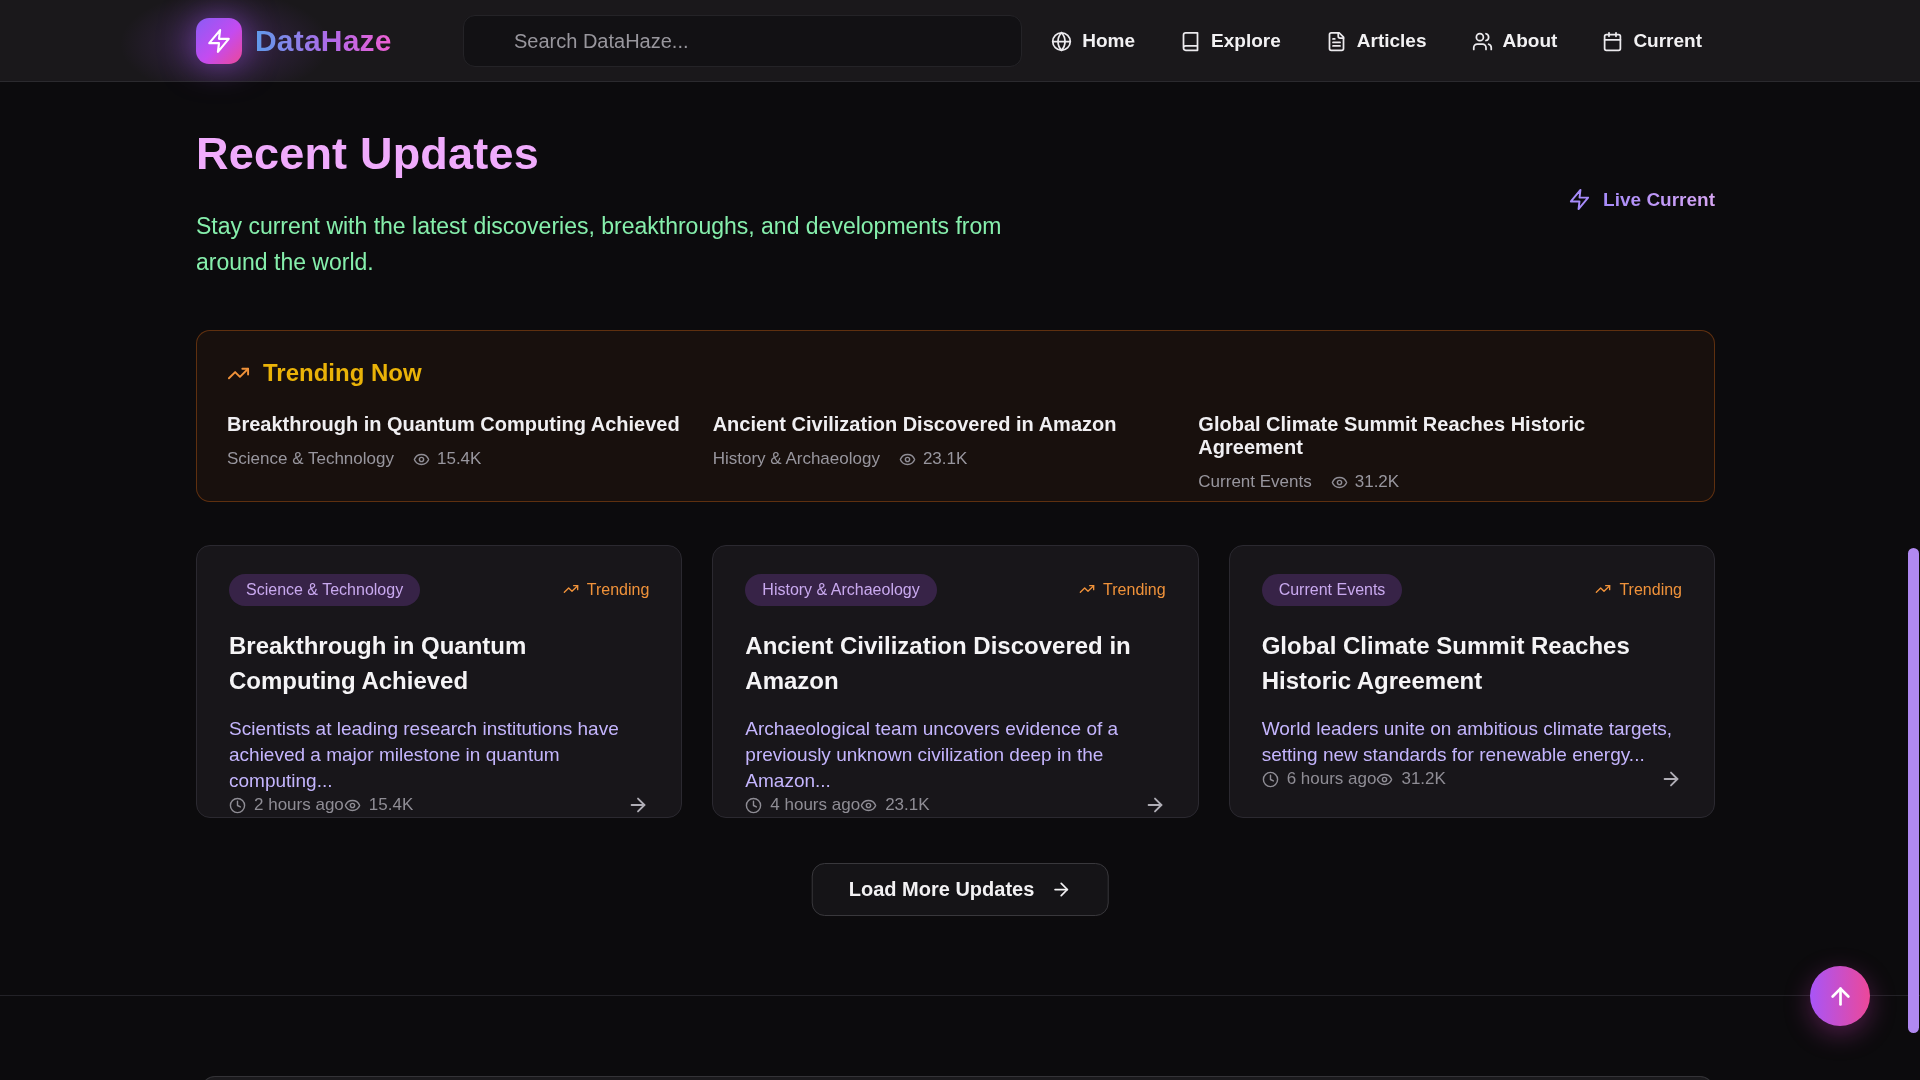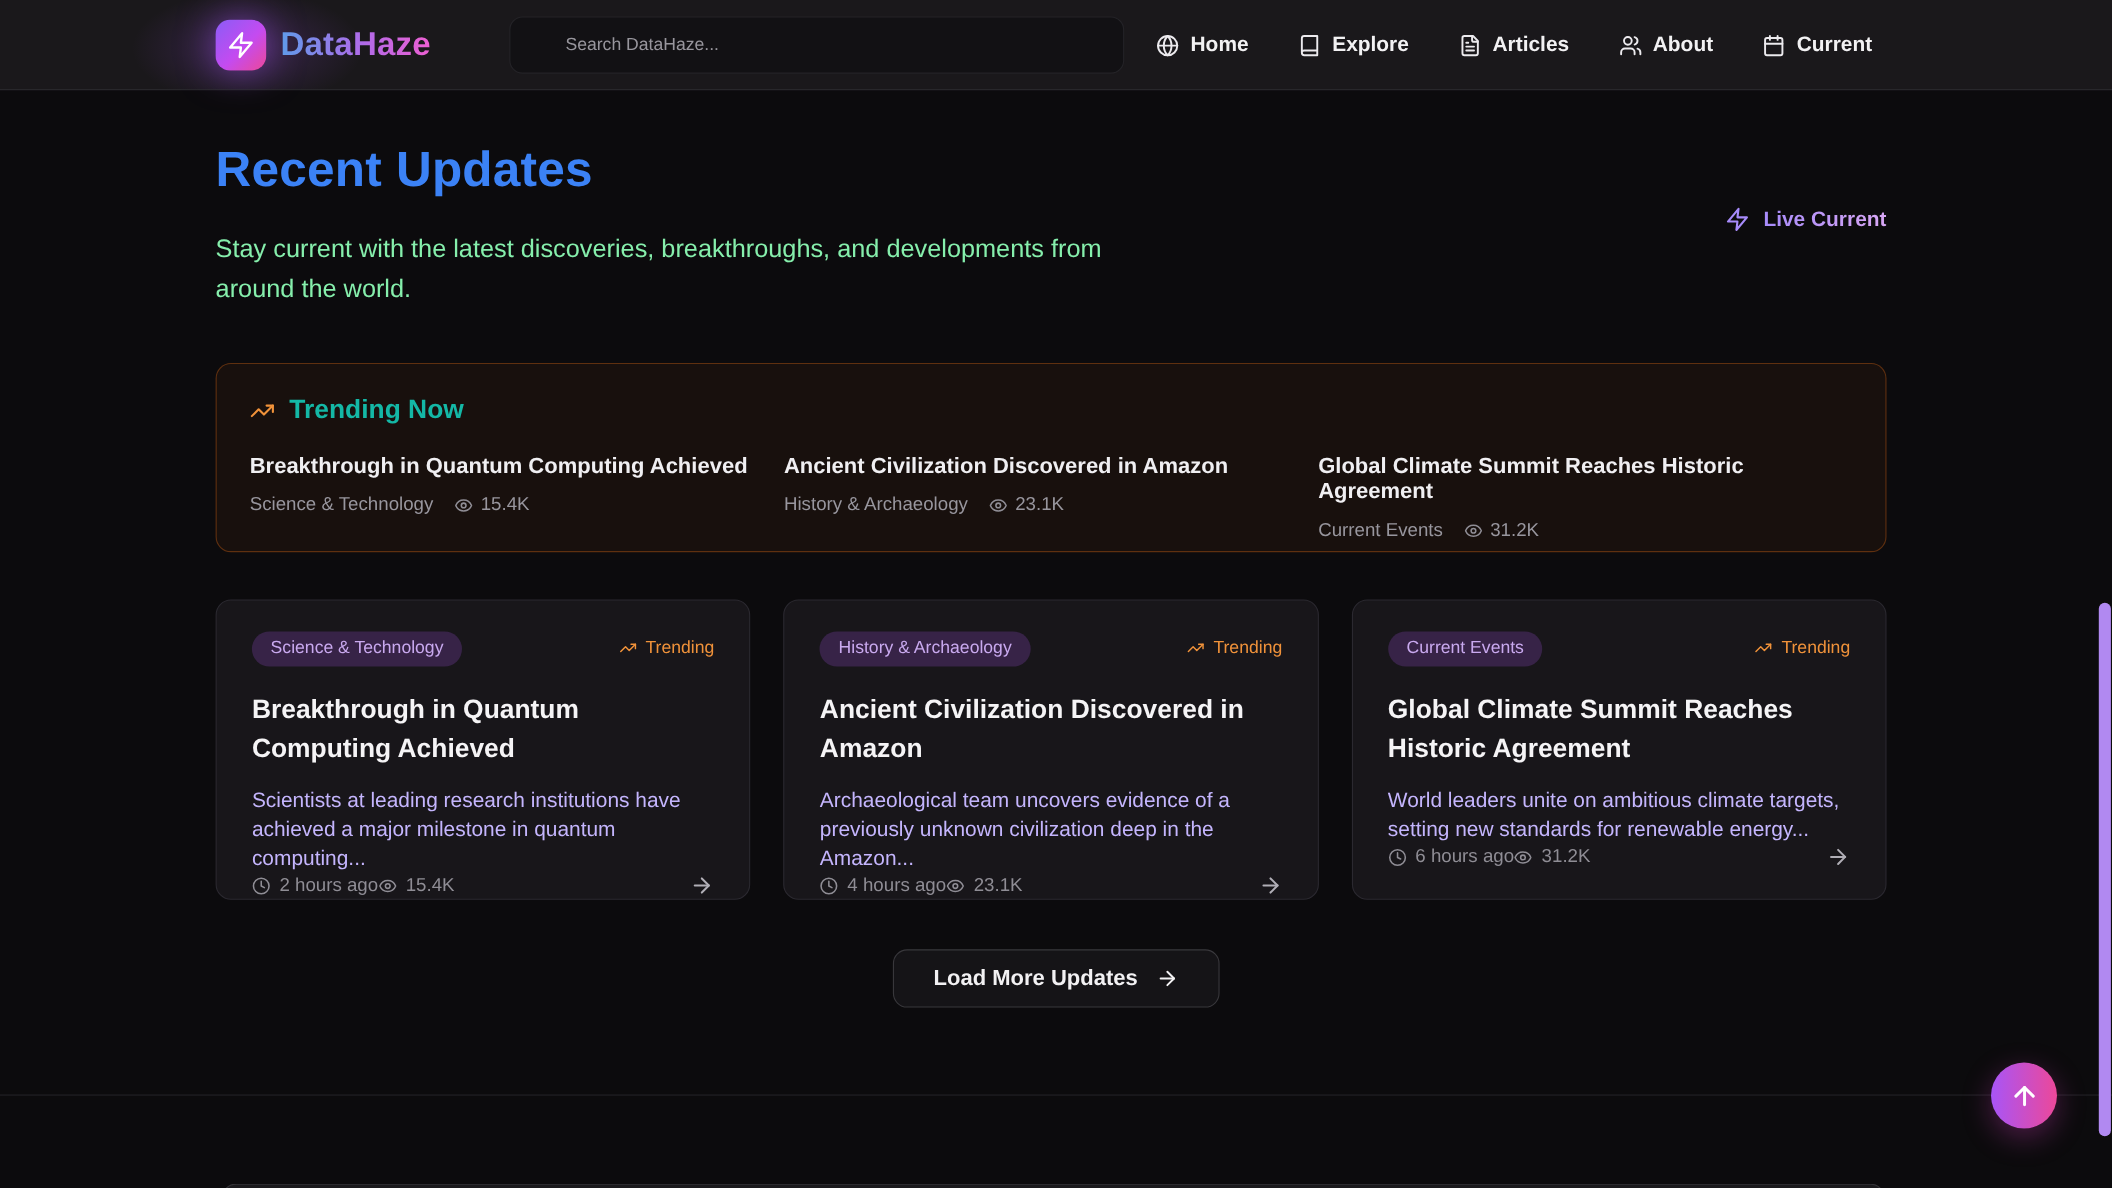--- a/index.html
+++ b/index.html
@@ -40,7 +40,7 @@
   }
   .search-wrap input {
     width:100%; height:100%; background:transparent; border:none; outline:none;
-    color:#e4e3e6; font-size:16px; padding:0 24px 0 50px;
+    color:#e4e3e6; font-size:20px; padding:0 24px 0 50px;
     font-family:"Liberation Sans","DejaVu Sans",sans-serif;
   }
   .search-wrap input::placeholder { color:#98969d; }

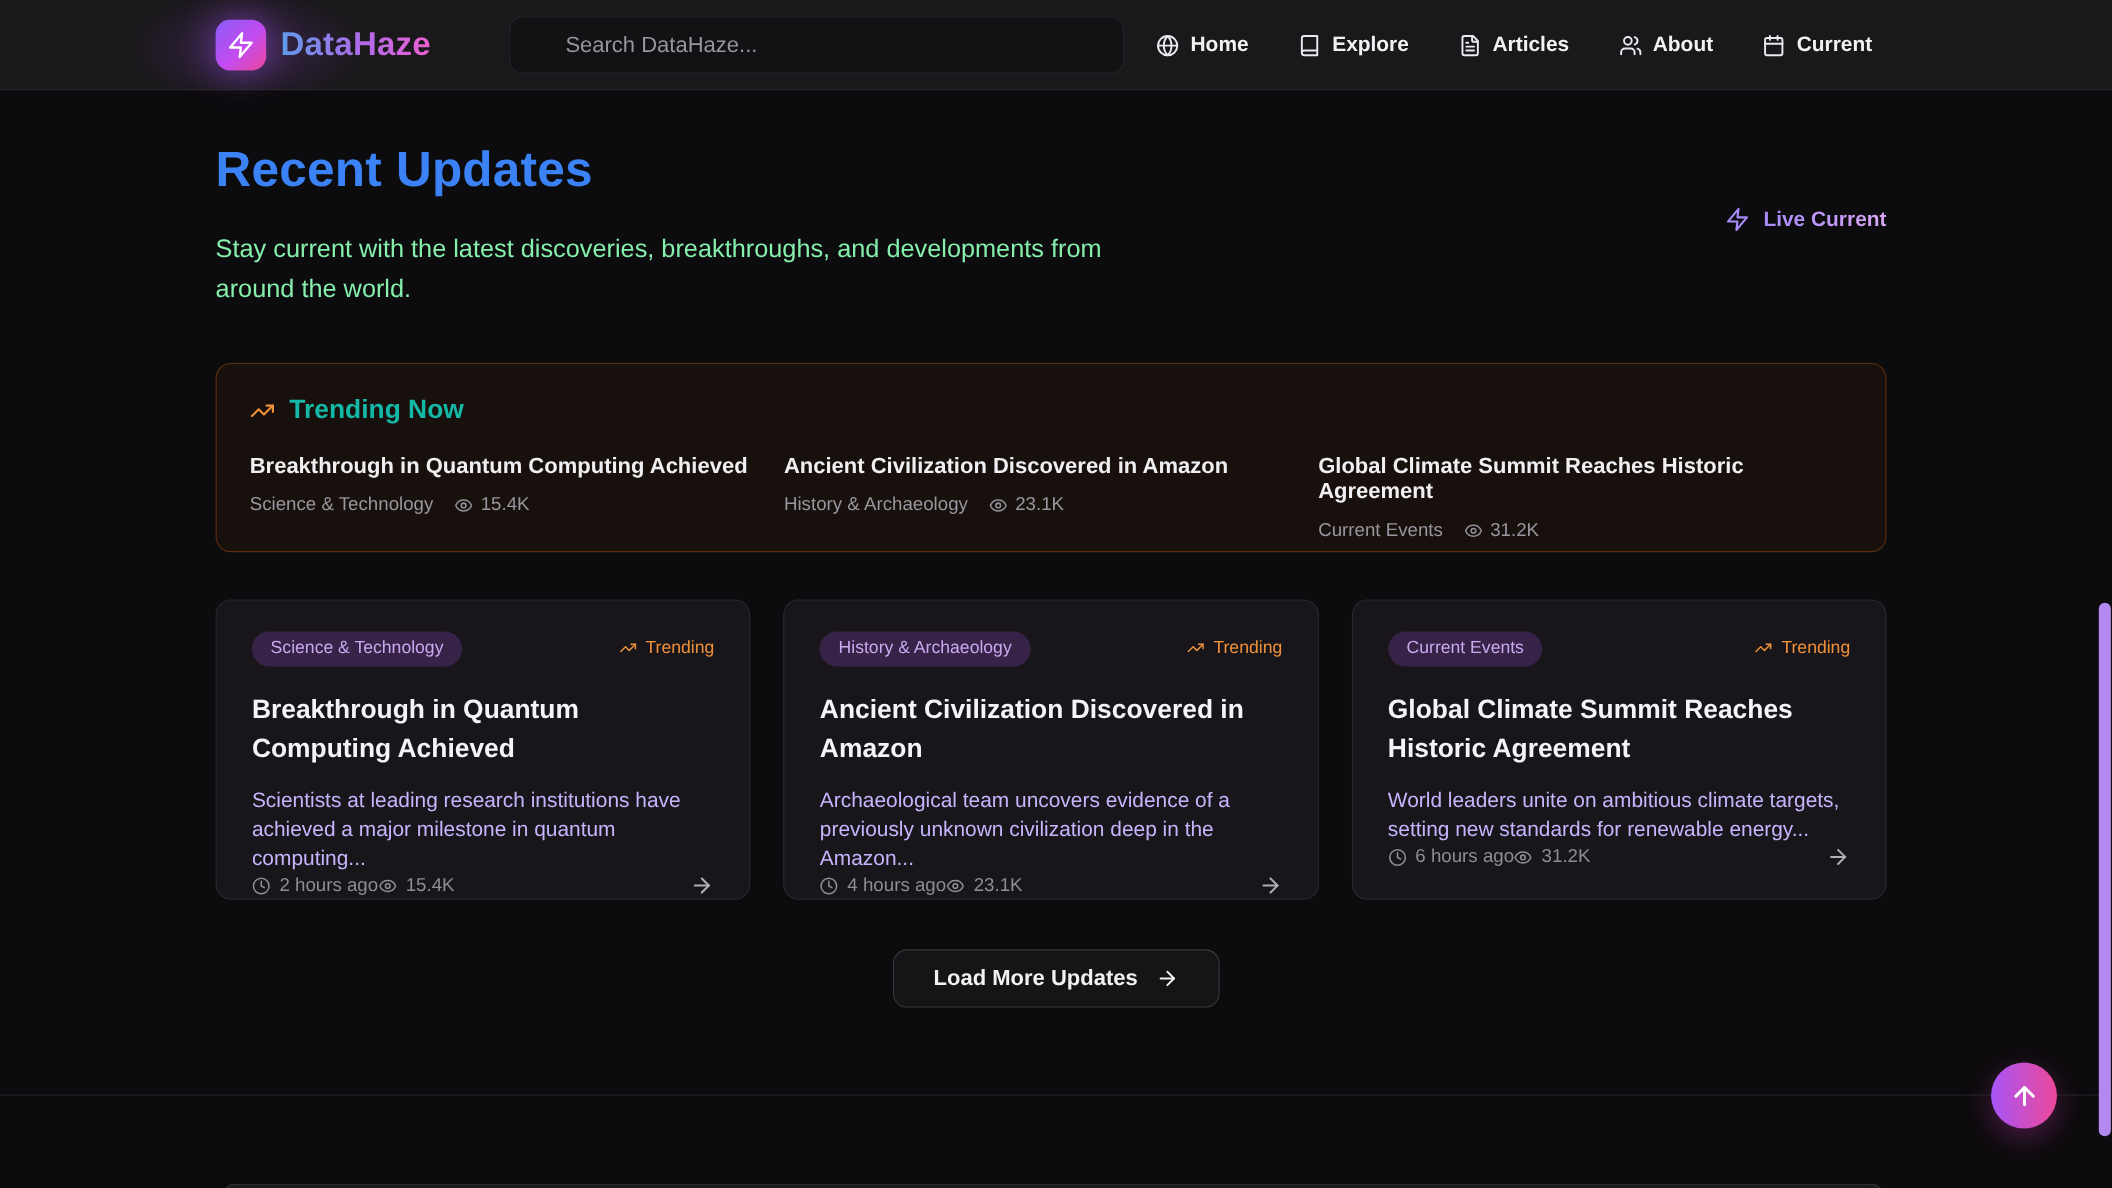--- a/index.html
+++ b/index.html
@@ -50,7 +50,7 @@
   .nav-item svg { color:#eceaee; }
 
   
-  .page-title { position:absolute; left:196px; top:128px; font-size:45px; font-weight:800; color:#3b82f6; letter-spacing:.2px; }
+  .page-title { position:absolute; left:196px; top:128px; font-size:45px; font-weight:800; color:#f0abfc; letter-spacing:.2px; }
   .page-subtitle { position:absolute; left:196px; top:208px; width:840px; font-size:23px; line-height:36px; color:#86efac; }
   .live-updates { position:absolute; right:205px; top:188px; display:flex; align-items:center; gap:12px; }
   .live-updates svg { color:#a78bfa; }

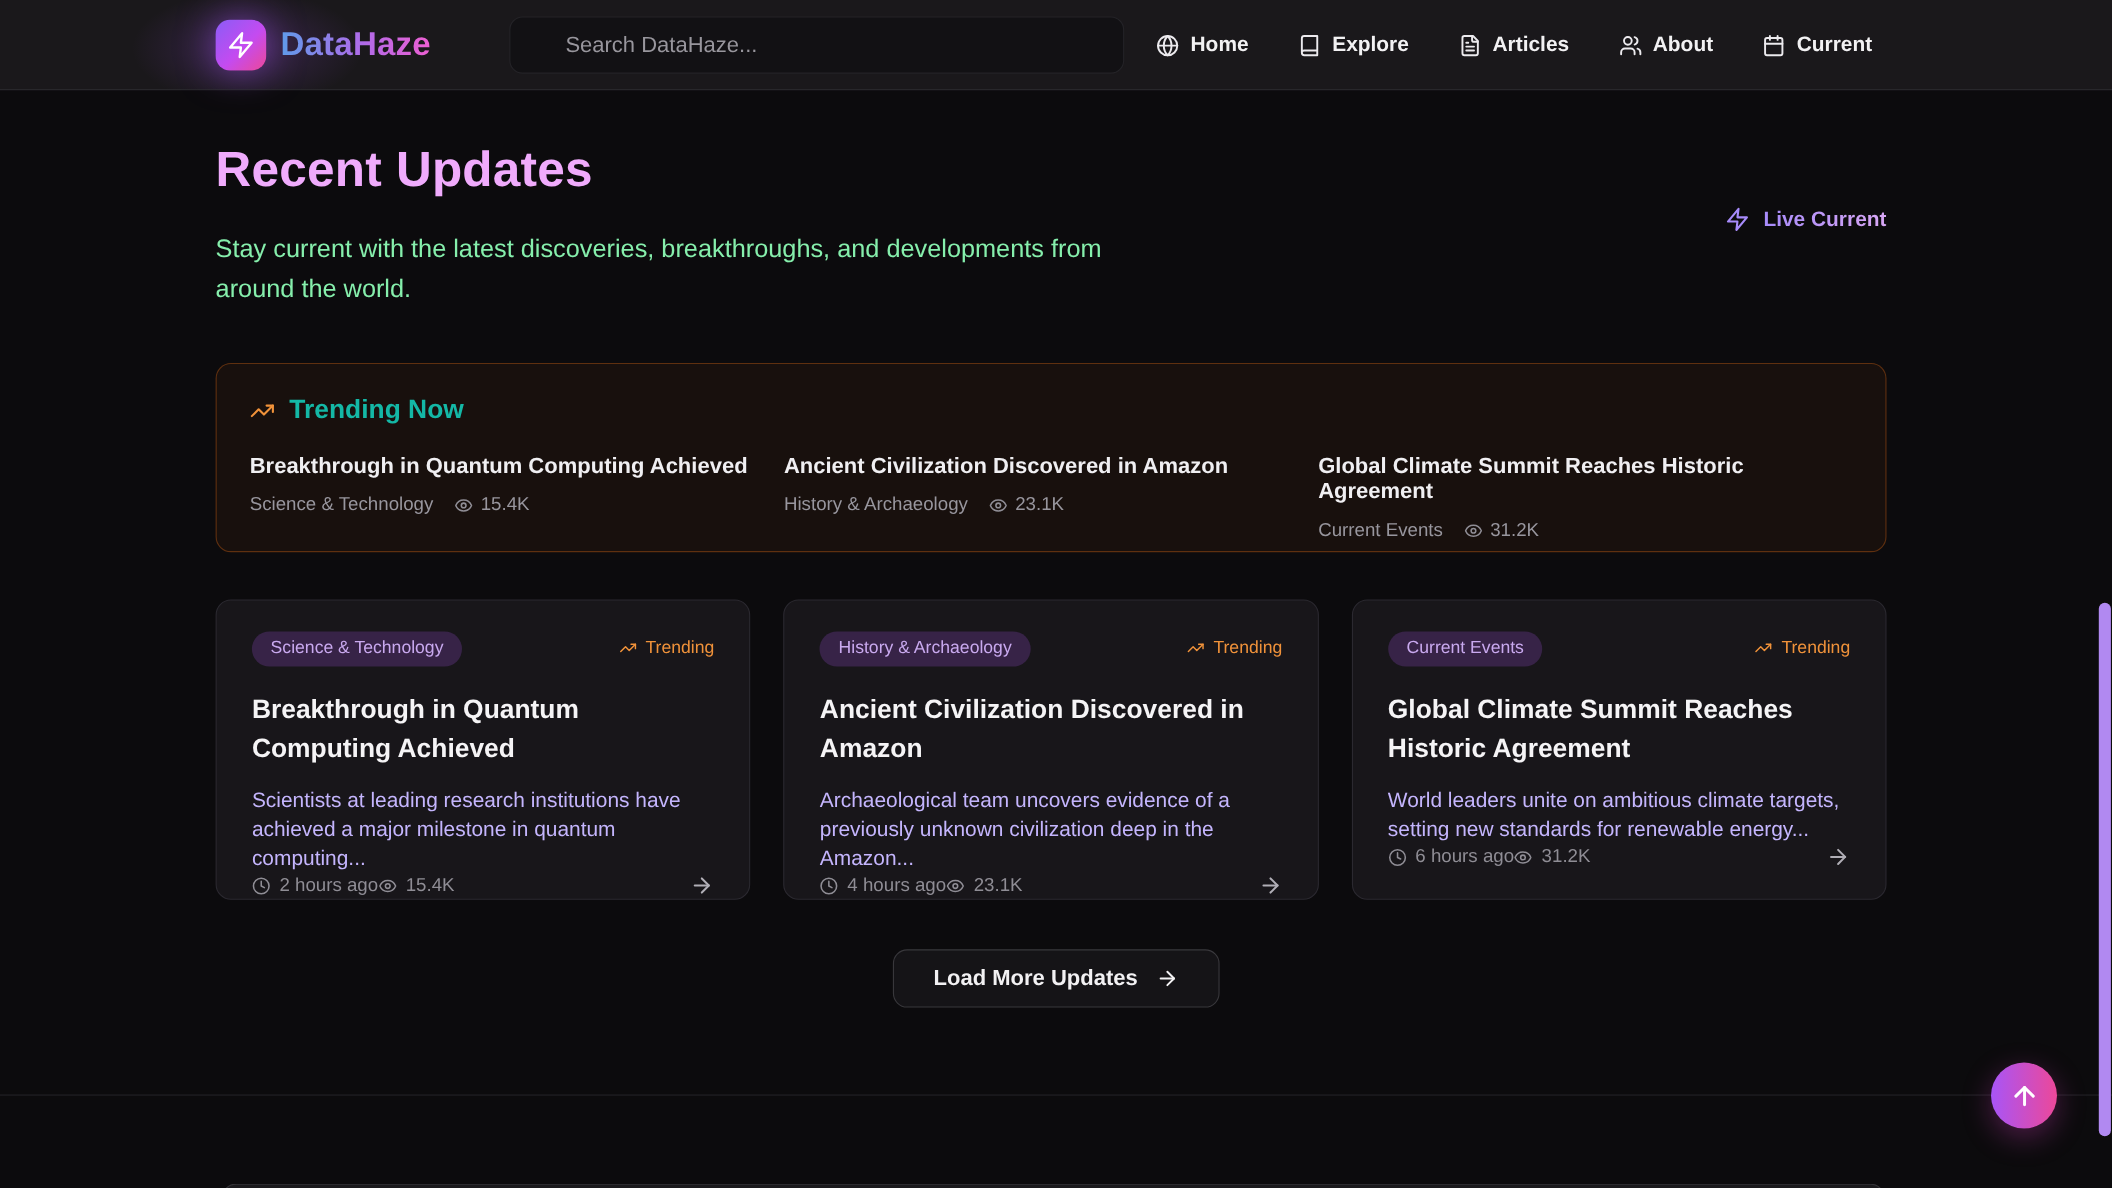--- a/index.html
+++ b/index.html
@@ -69,7 +69,7 @@
   }
   .trend-head { display:flex; align-items:center; gap:13px; }
   .trend-head svg { color:#f0923a; }
-  .trend-head .ttl { font-size:24px; font-weight:bold; color:#14b8a6; }
+  .trend-head .ttl { font-size:24px; font-weight:bold; color:#eab308; }
   .trend-grid { display:grid; grid-template-columns:repeat(3,1fr); margin-top:26px; }
   .trend-item { cursor:pointer; padding-right:30px; }
   .trend-item .t { font-size:20px; font-weight:bold; color:#f0eff2; }

